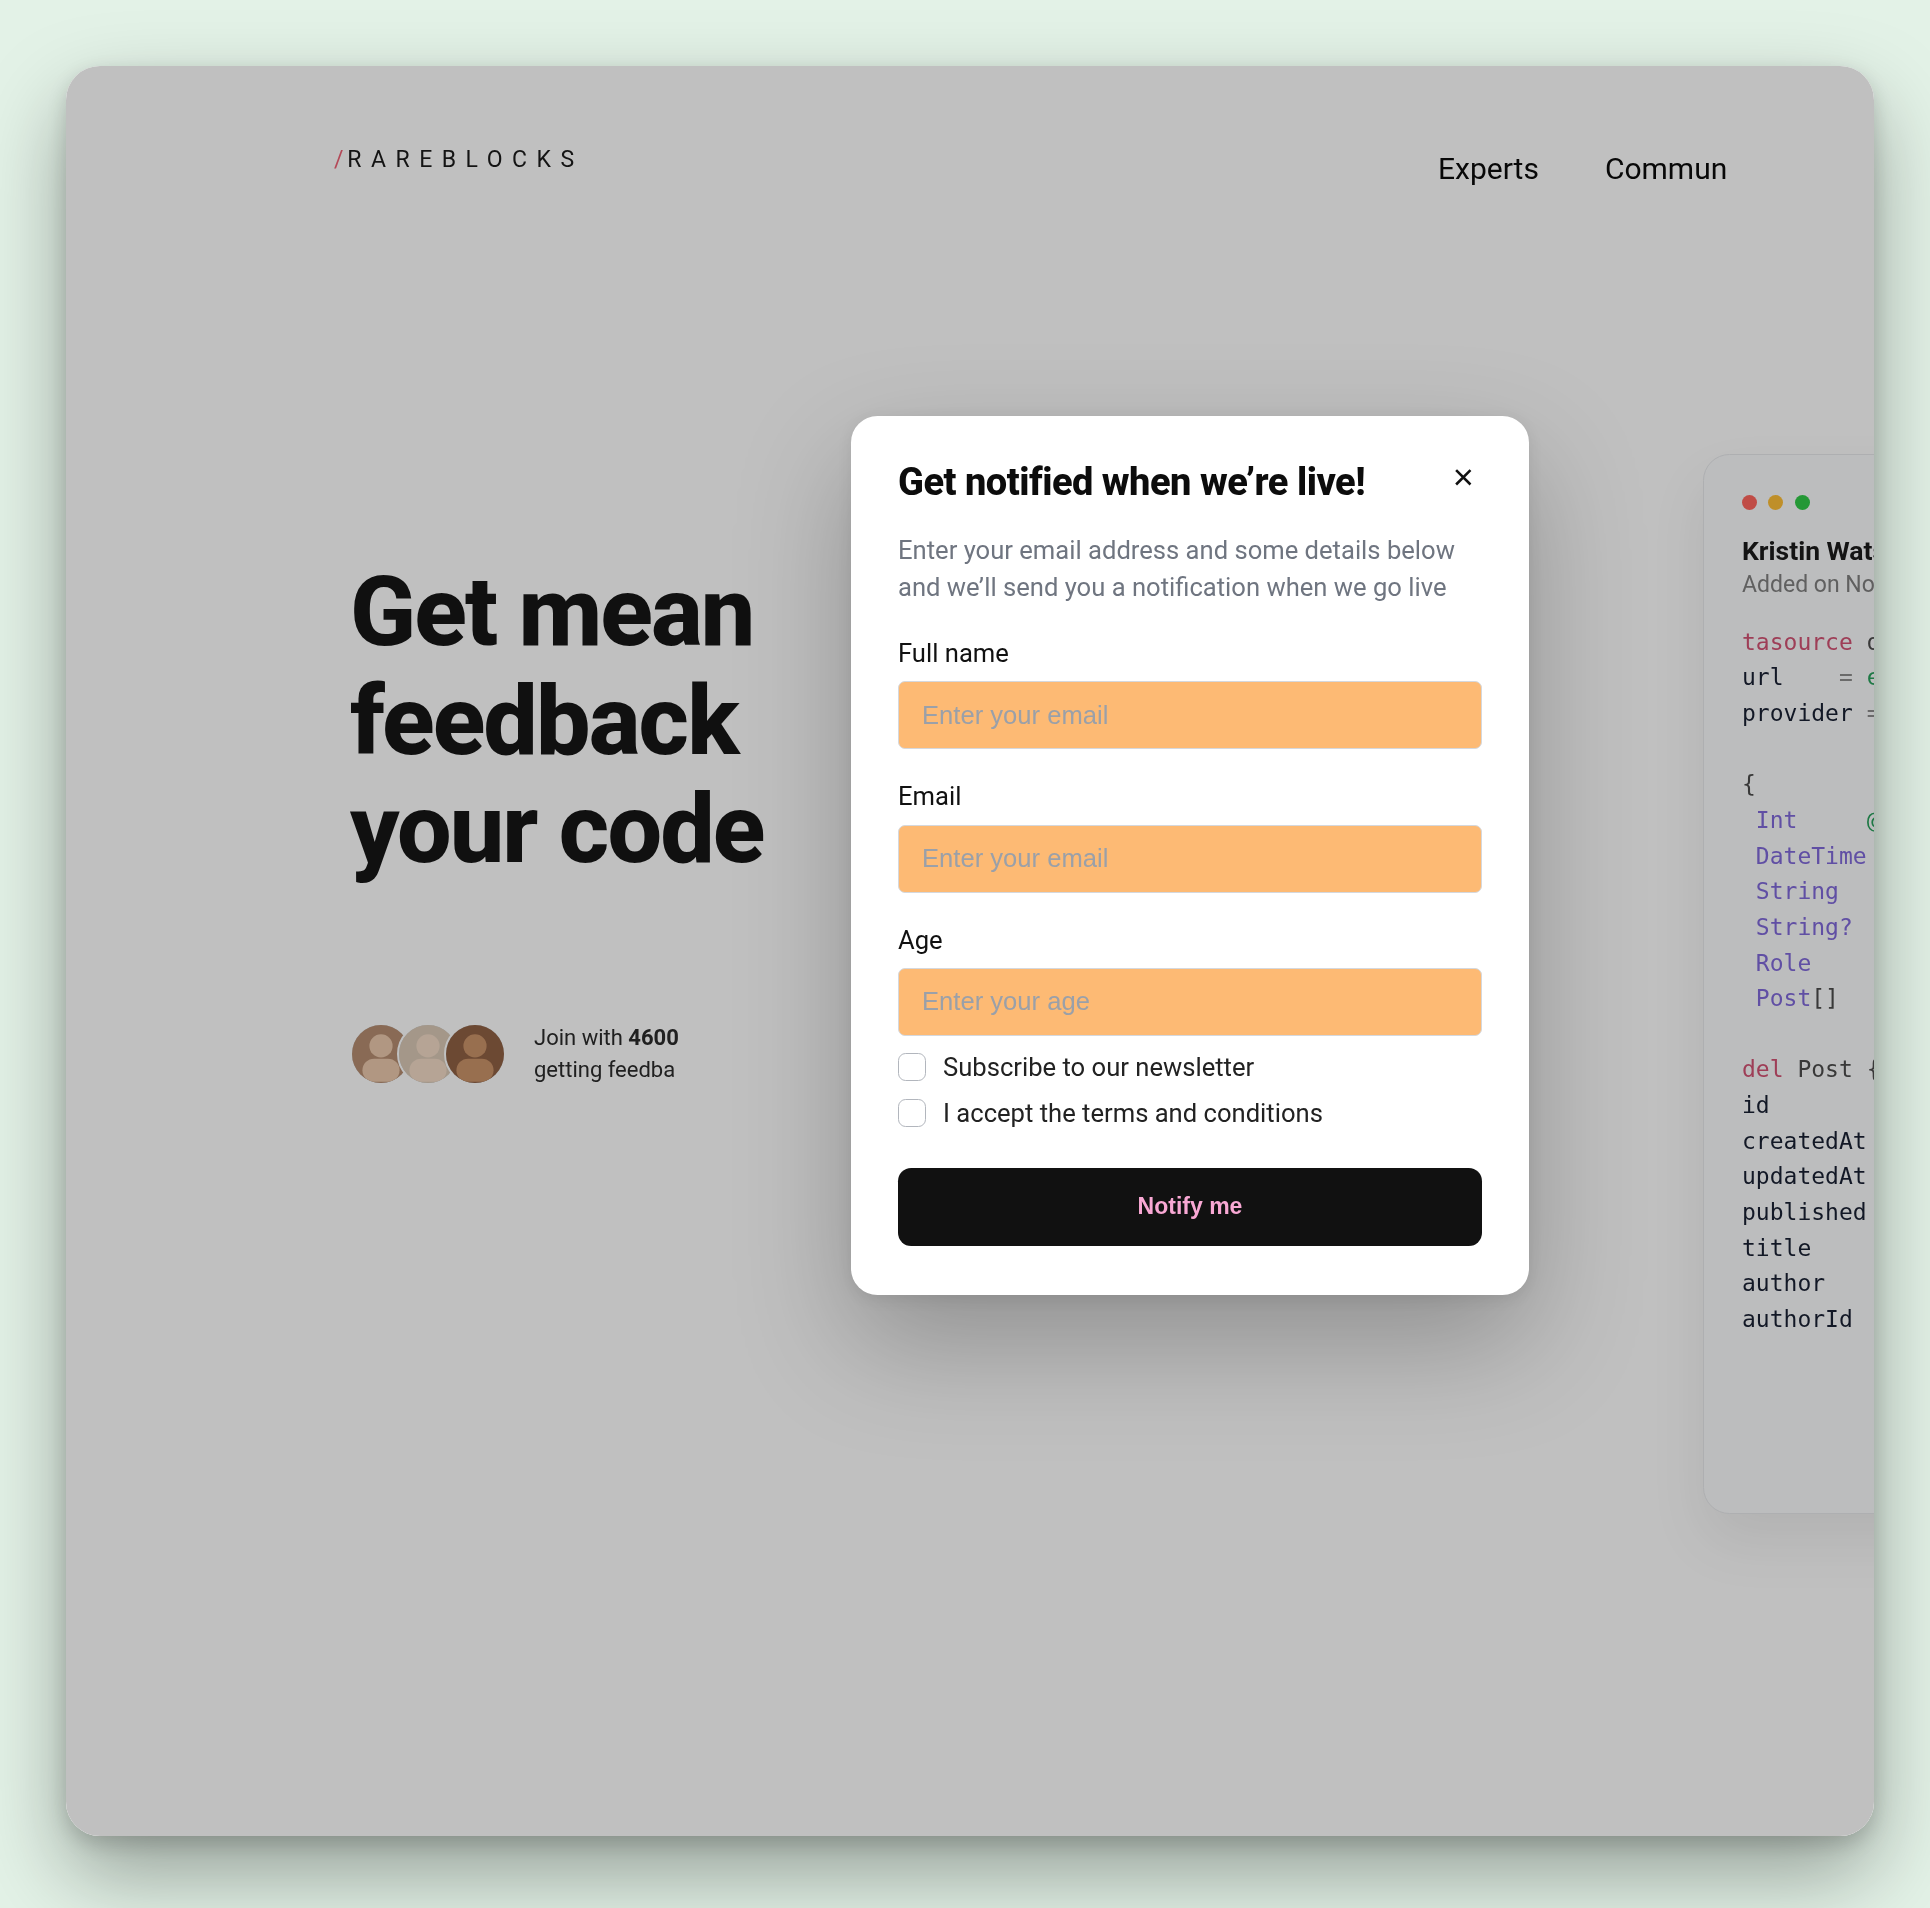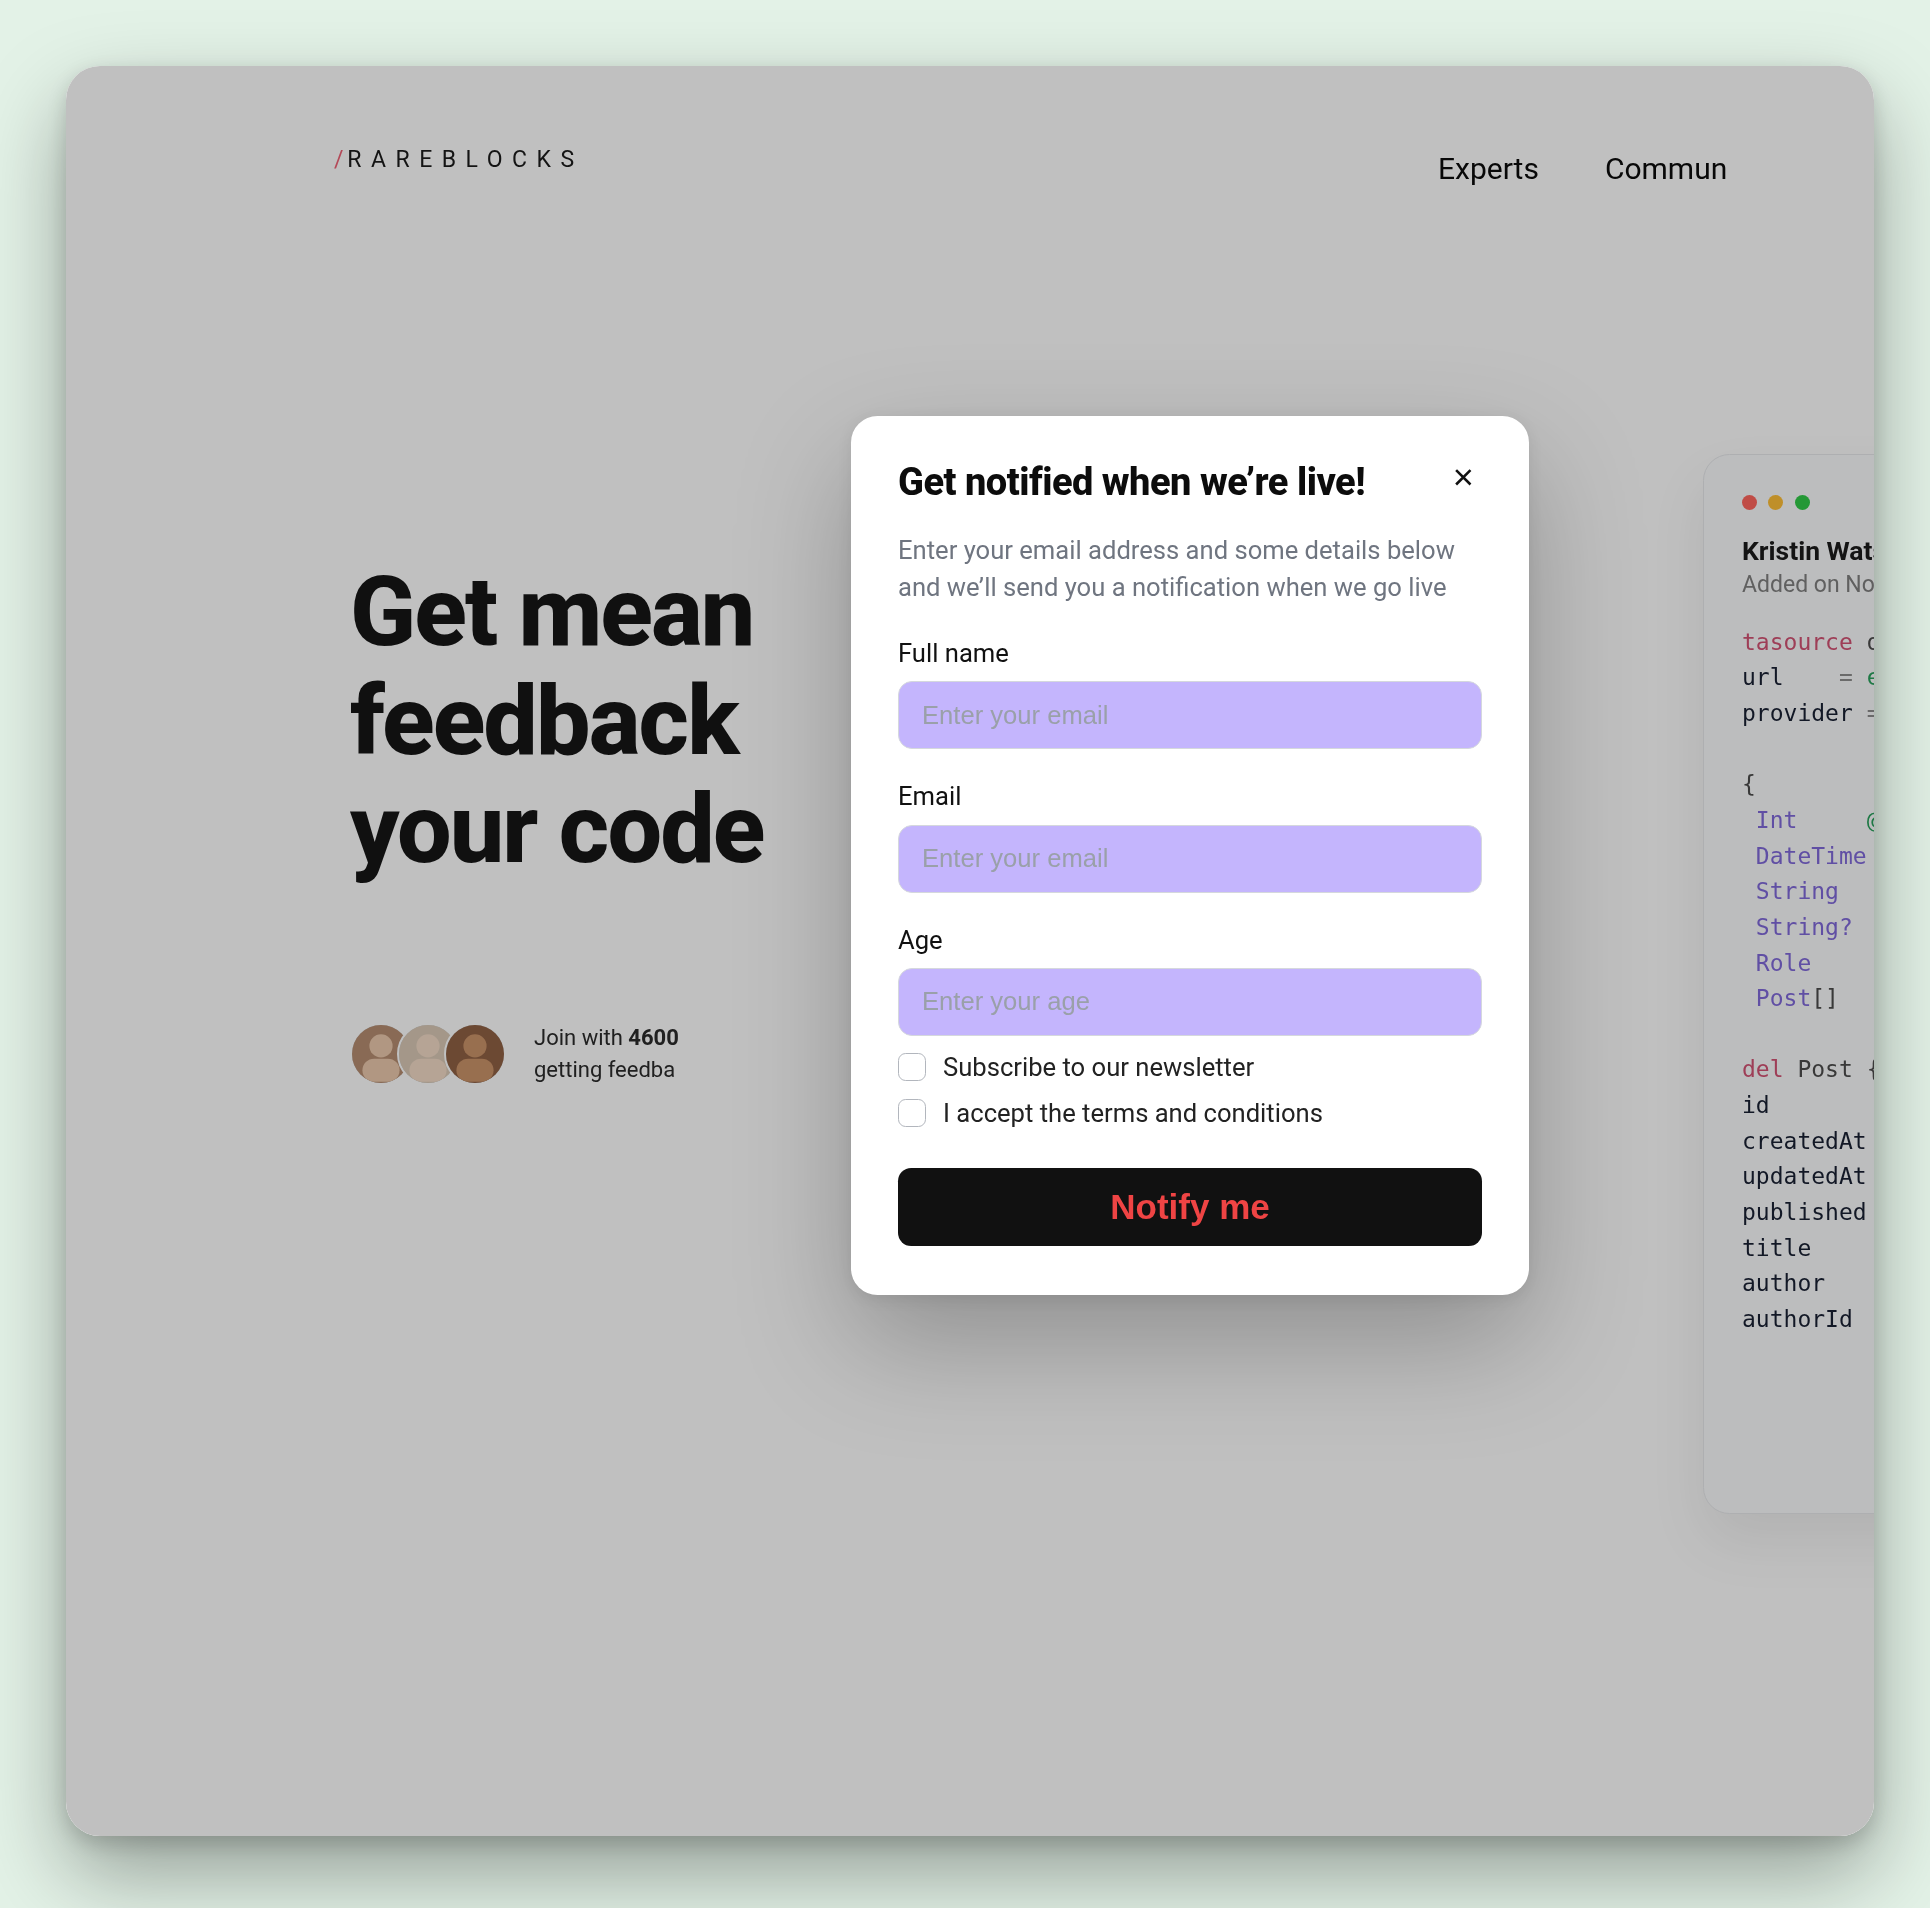--- a/index.html
+++ b/index.html
@@ -231,12 +231,12 @@
     width: 100%;
     height: 68px;
     border: 0.9px solid #d5d8dd;
-    border-radius: 14px;
+    border-radius: 7px;
     font-size: 25.6px;
     padding: 0 23px;
     color: #222;
     outline: none;
-    background:#c4b5fd;
+    background:#fdba74;
   }
   .field input::placeholder { color:#9aa0a9; }
 

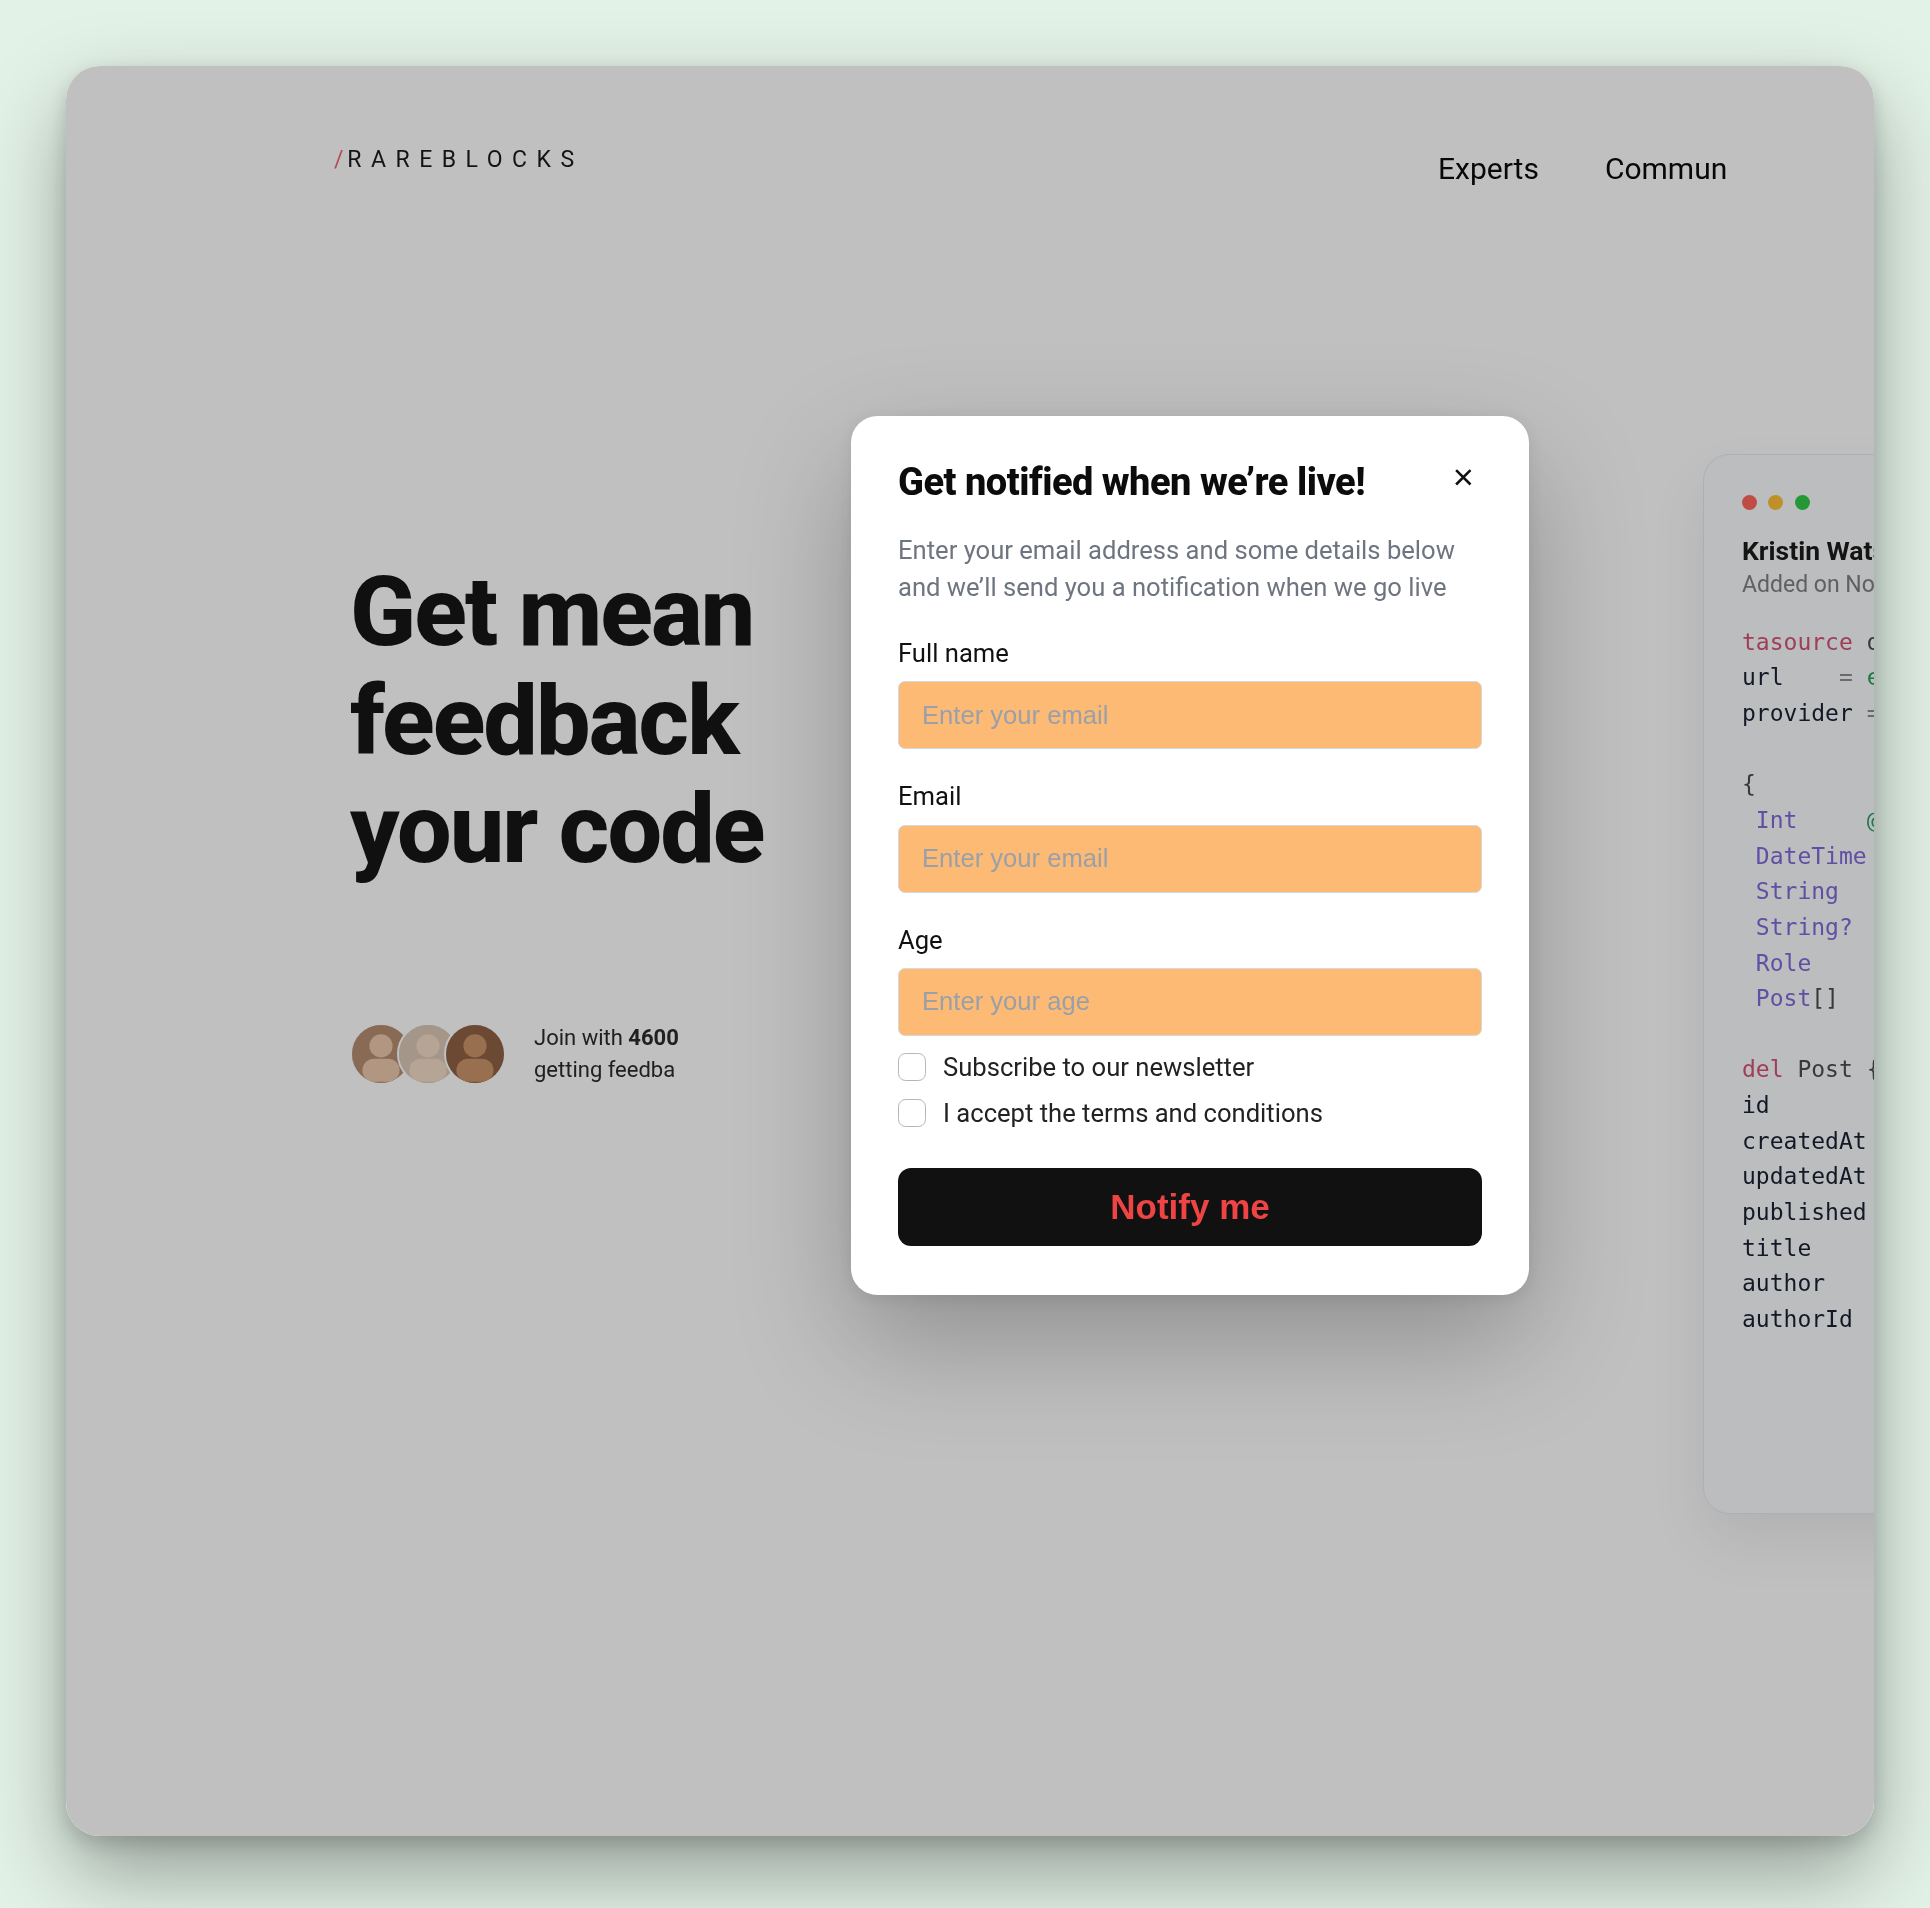--- a/index.html
+++ b/index.html
@@ -265,8 +265,8 @@
     border: none;
     border-radius: 13.2px;
     background: #111;
-    color: #ef4444;
-    font-size: 35px;
+    color: #f9a8d4;
+    font-size: 23px;
     font-weight: 600;
     cursor: pointer;
   }

